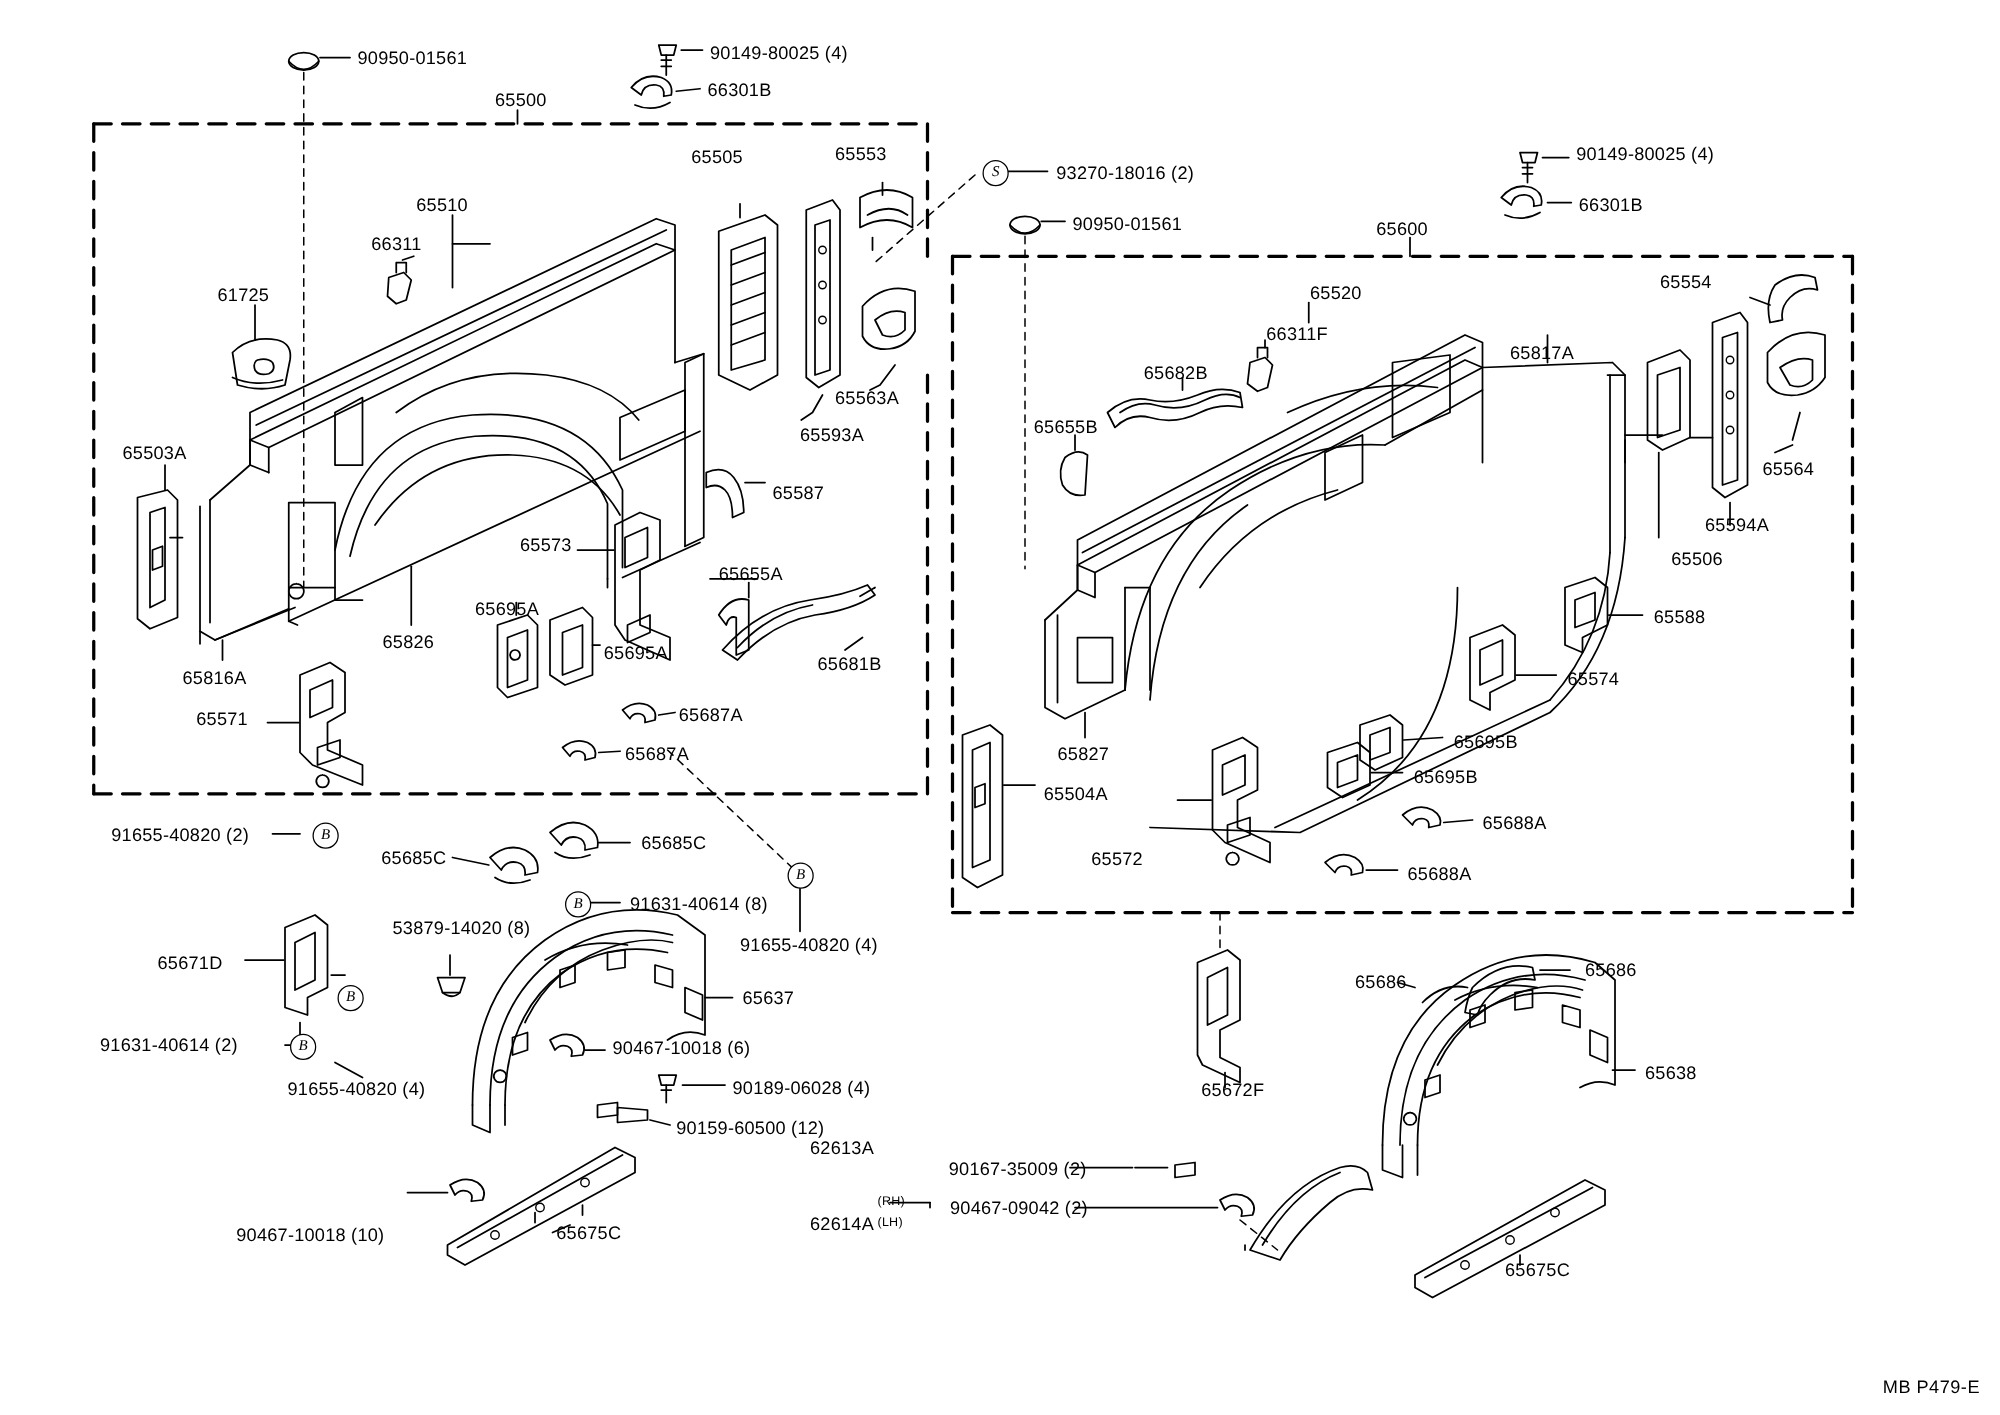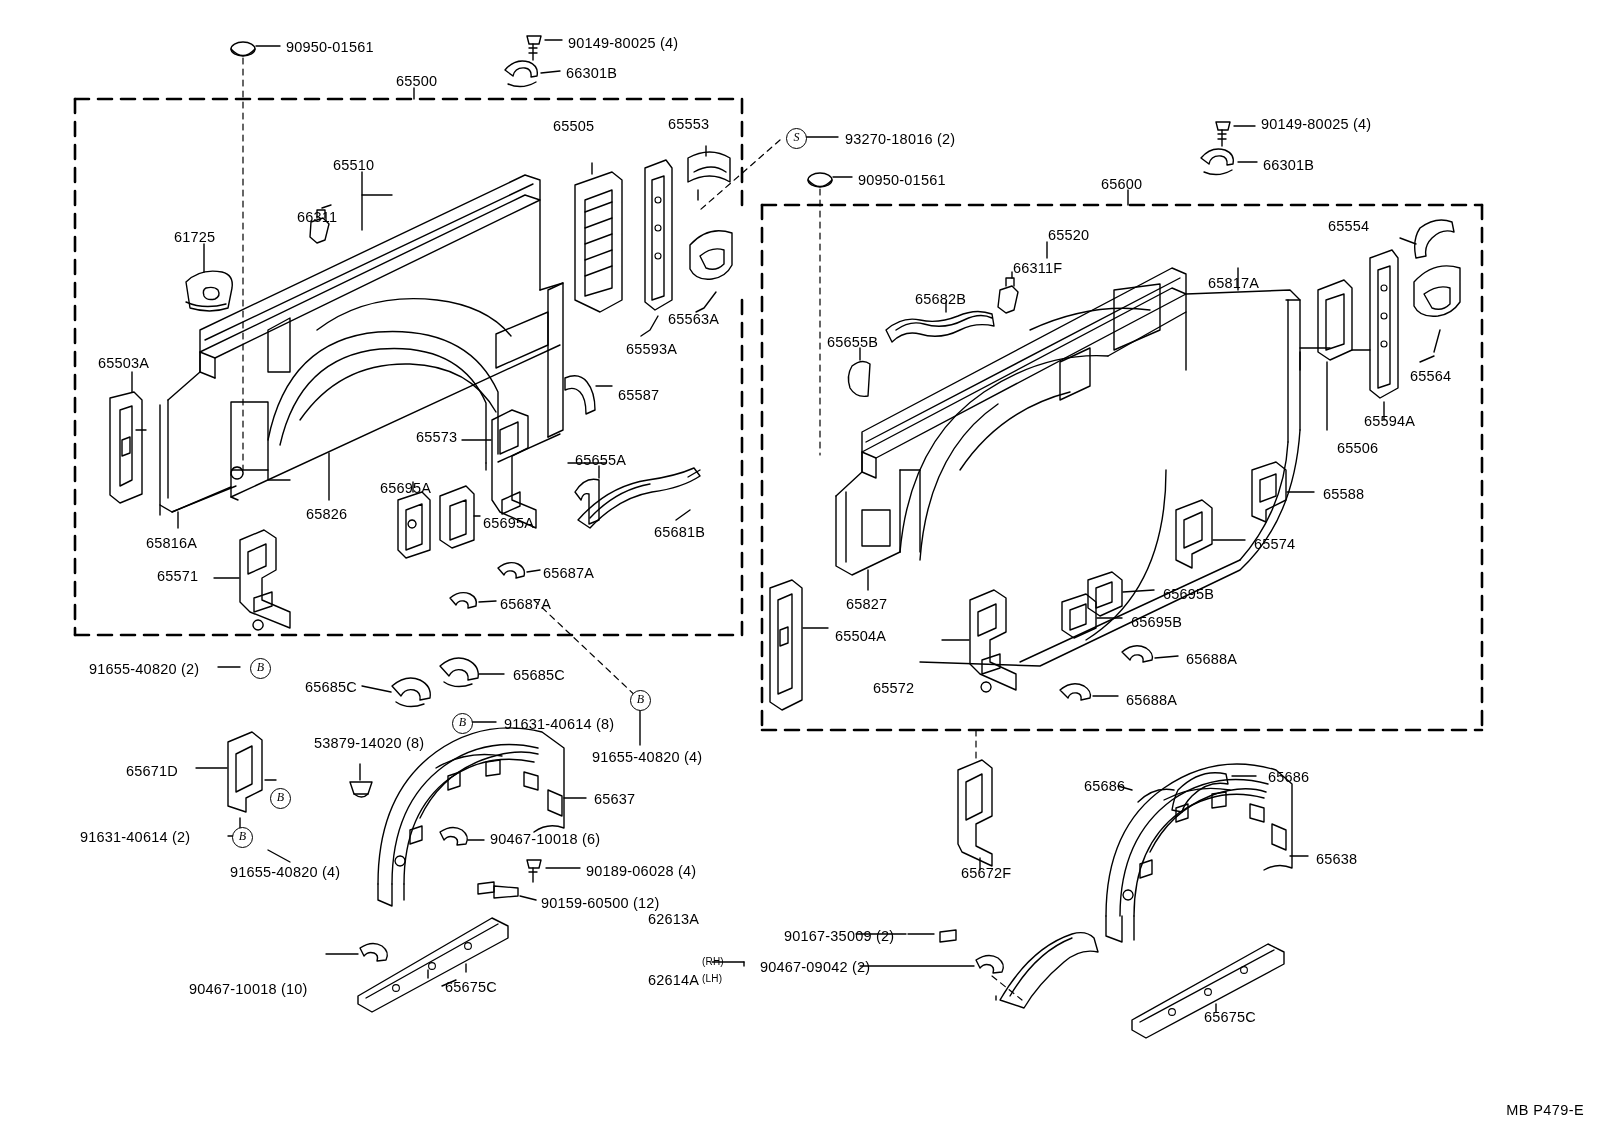--- a/index.html
+++ b/index.html
@@ -473,7 +473,7 @@
       <div class="lbl" style="left: 858px; top: 173px;">90950-01561</div>
       <div class="lbl" style="left: 1263px; top: 158px;">66301B</div>
       <div class="lbl" style="left: 333px; top: 158px;">65510</div>
-      <div class="lbl" style="left: 297px; top: 189px; margin-top: 21px;">66311</div>
+      <div class="lbl" style="left: 297px; top: 189px;">66311</div>
       <div class="lbl" style="left: 1101px; top: 177px;">65600</div>
       <div class="lbl" style="left: 174px; top: 230px;">61725</div>
       <div class="lbl" style="left: 1048px; top: 228px;">65520</div>

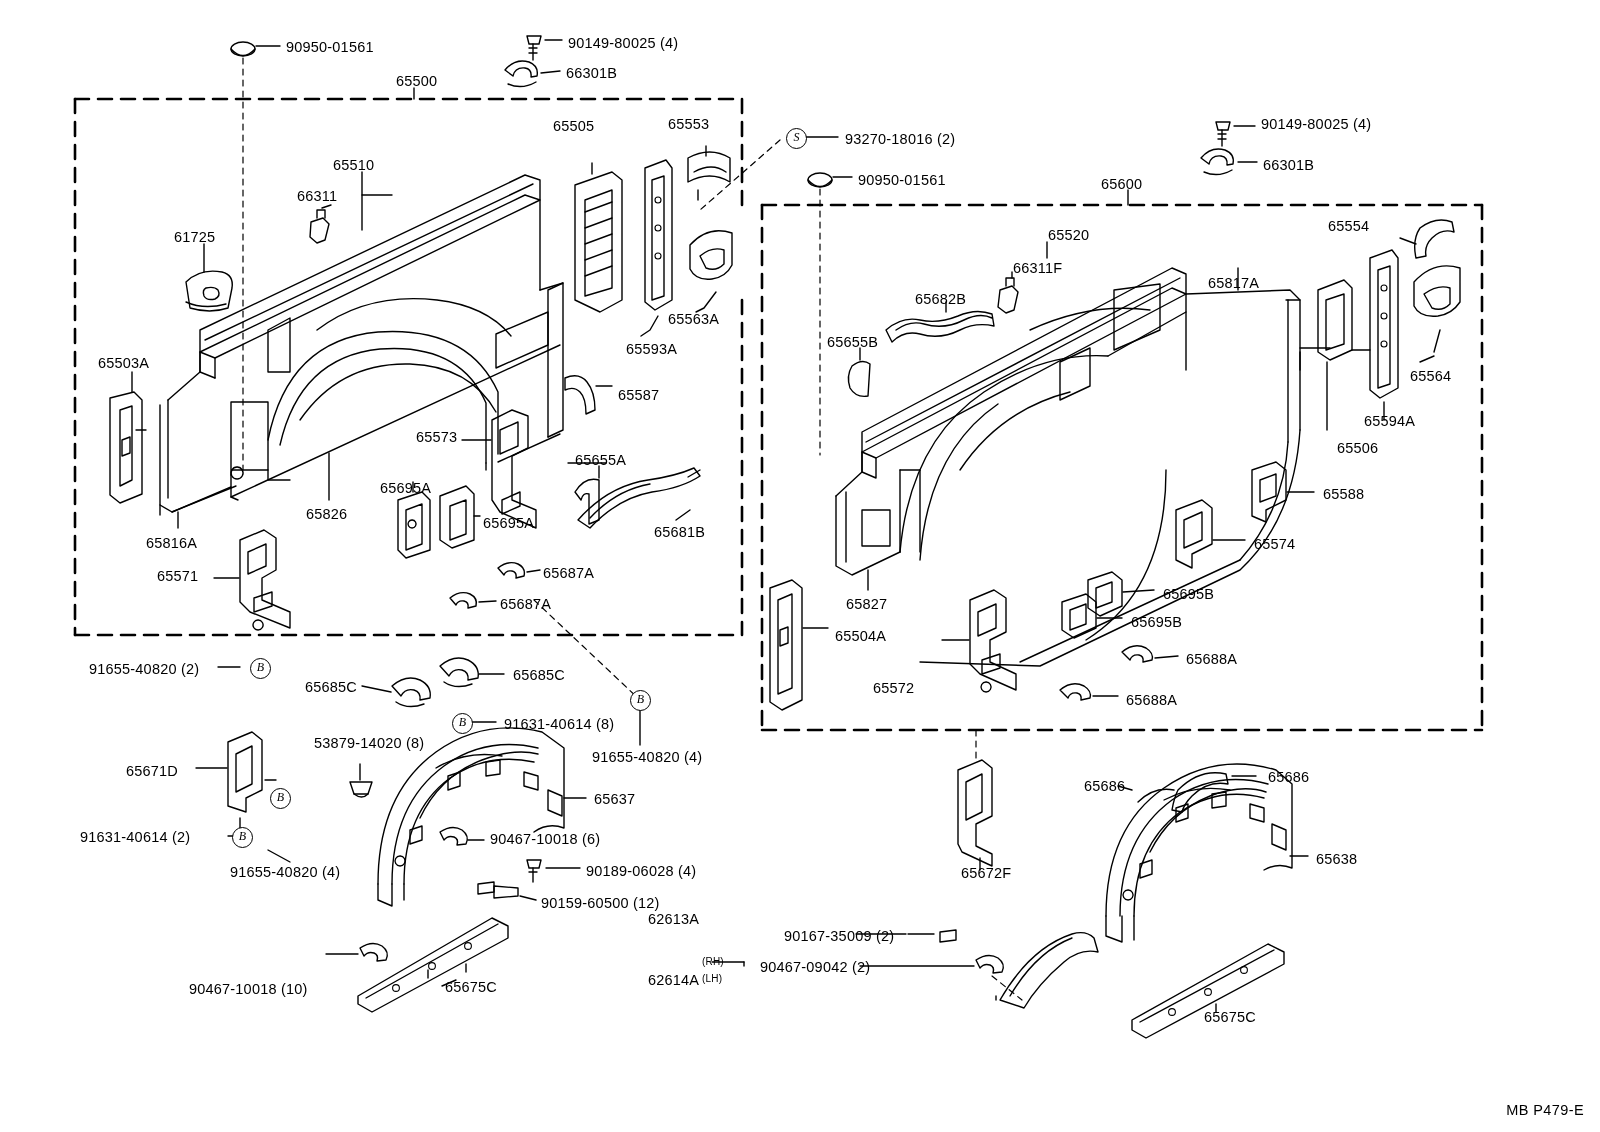--- a/index.html
+++ b/index.html
@@ -482,7 +482,7 @@
       <div class="lbl" style="left: 1208px; top: 276px;">65817A</div>
       <div class="lbl" style="left: 915px; top: 292px;">65682B</div>
       <div class="lbl" style="left: 668px; top: 312px;">65563A</div>
-      <div class="lbl" style="left: 626px; top: 342px;">65593A</div>
+      <div class="lbl" style="left: 640px; top: 342px;">65593A</div>
       <div class="lbl" style="left: 827px; top: 335px;">65655B</div>
       <div class="lbl" style="left: 98px; top: 356px;">65503A</div>
       <div class="lbl" style="left: 618px; top: 388px;">65587</div>

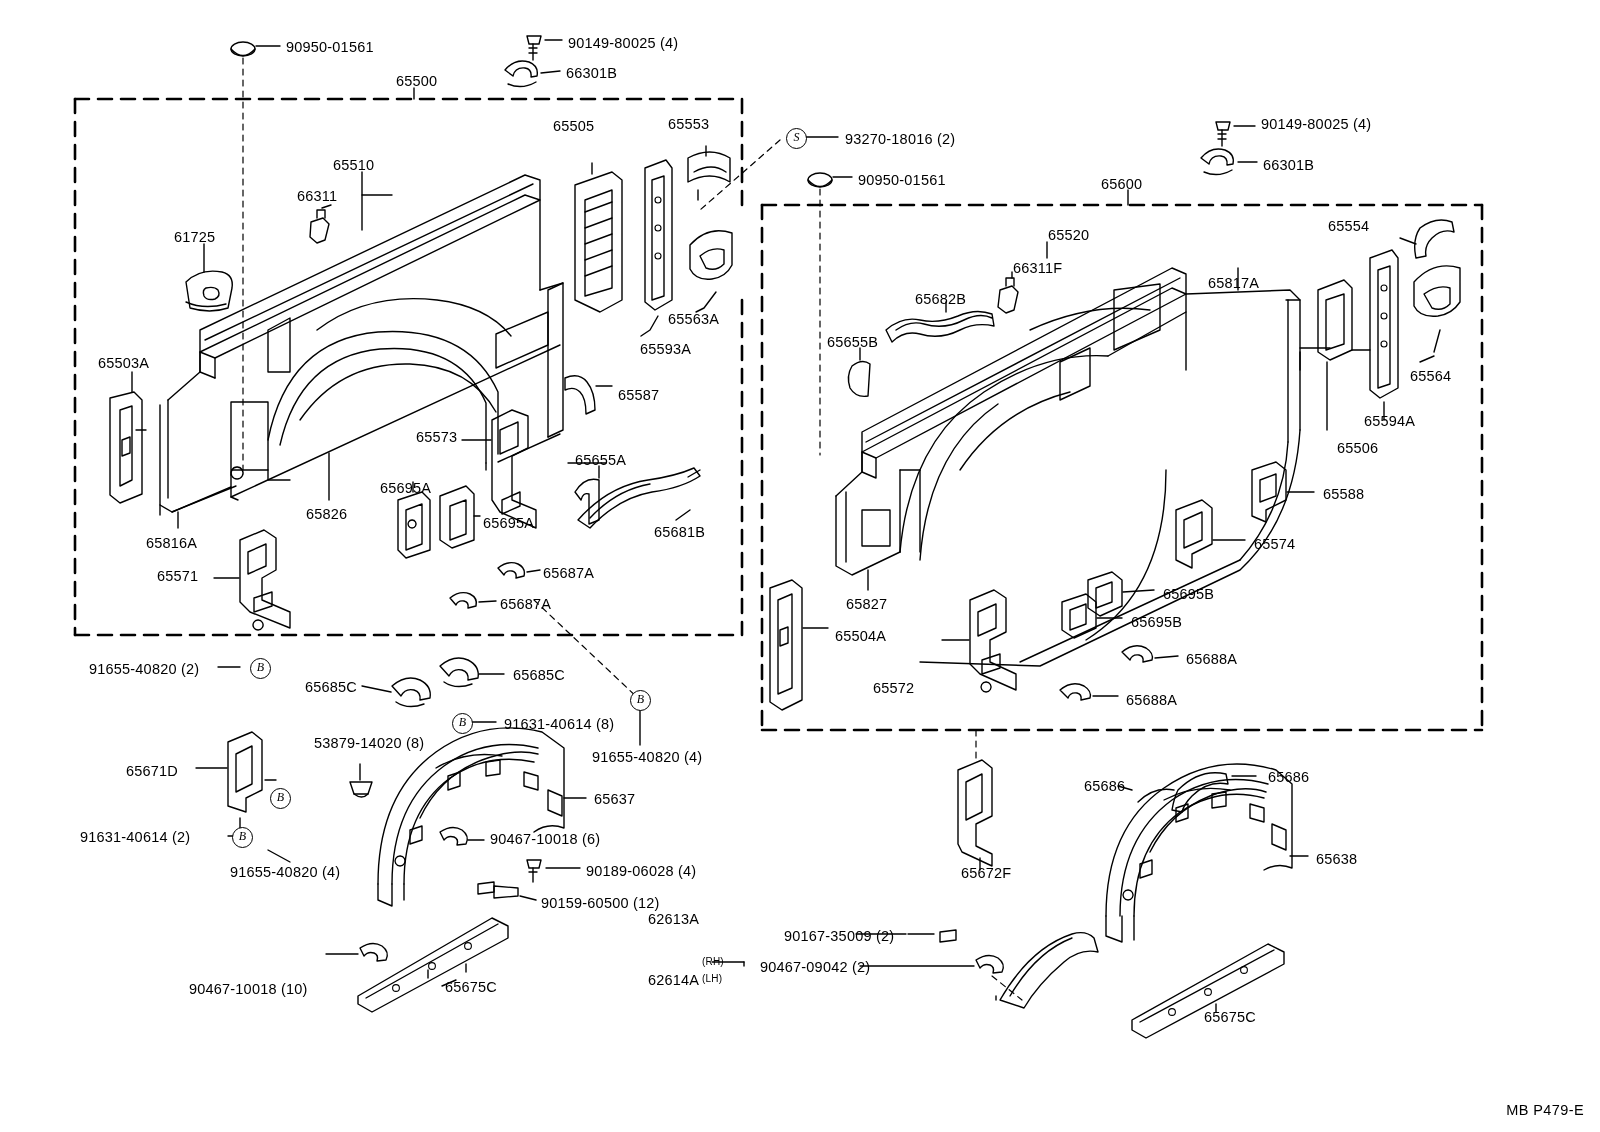--- a/index.html
+++ b/index.html
@@ -525,7 +525,7 @@
       <div class="lbl" style="left: 1316px; top: 852px;">65638</div>
       <div class="lbl" style="left: 961px; top: 866px;">65672F</div>
       <div class="lbl" style="left: 541px; top: 896px;">90159-60500 (12)</div>
-      <div class="lbl" style="left: 759px; top: 929px; margin-left: 25px;">90167-35009 (2)</div>
+      <div class="lbl" style="left: 759px; top: 929px;">90167-35009 (2)</div>
       <div class="lbl" style="left: 189px; top: 950px; margin-top: 32px;">90467-10018 (10)</div>
       <div class="lbl" style="left: 648px; top: 912px;">62613A</div>
       <div class="lbl sub" style="left: 702px; top: 957px;">(RH)</div>

